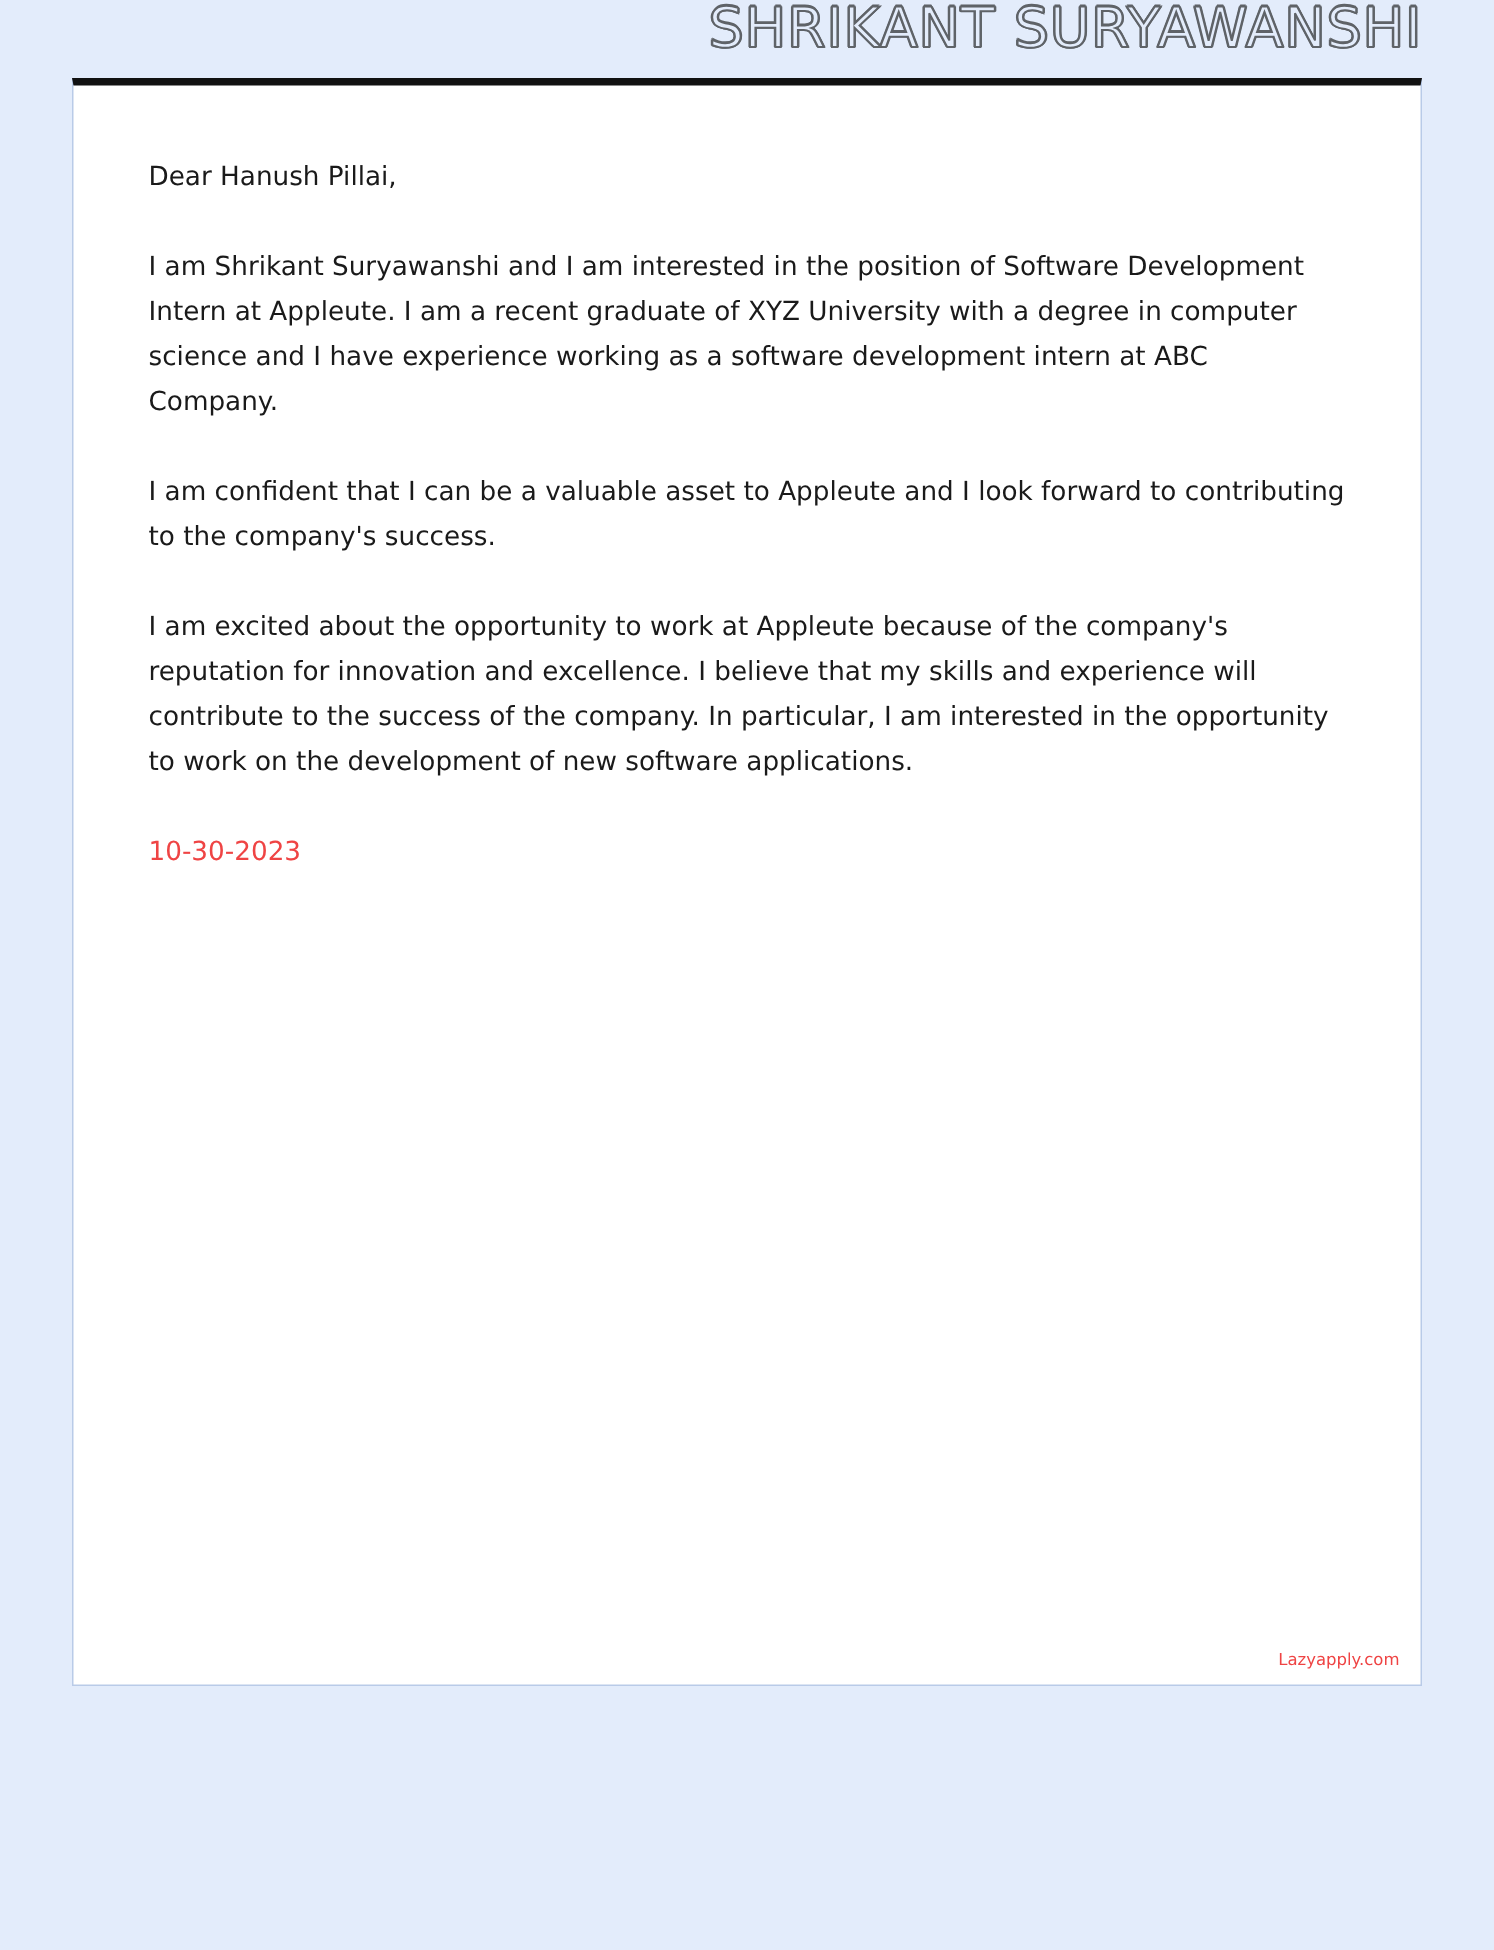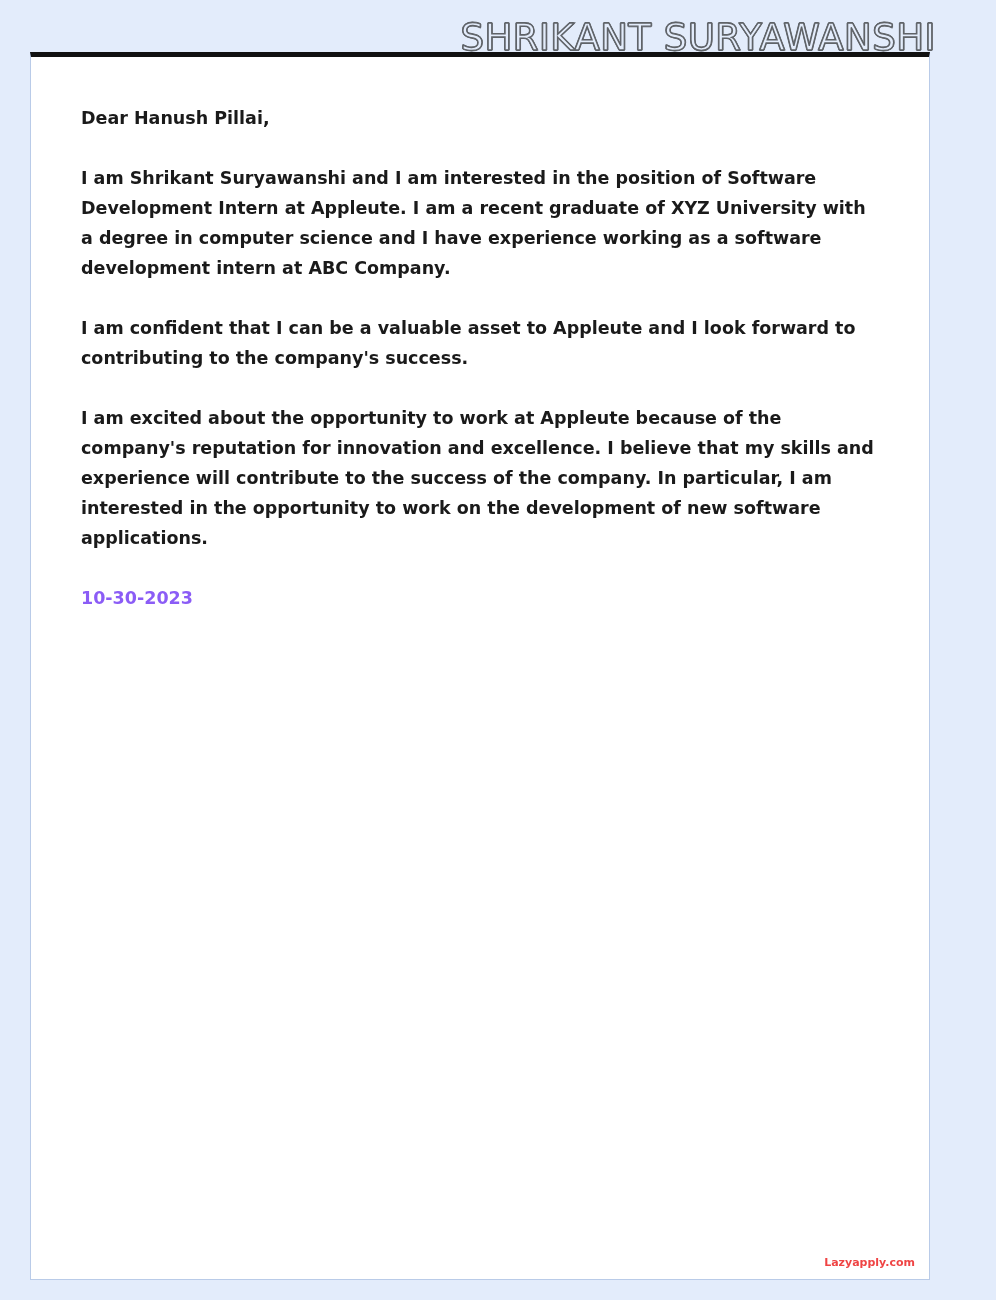--- a/index.html
+++ b/index.html
@@ -27,9 +27,9 @@
     width: 996px;
     height: 56px;
     display: flex;
-    align-items: flex-end;
+    align-items: flex-start;
     justify-content: flex-end;
-    padding-right: 60px;
+    padding-right: 48px;
     box-sizing: border-box;
   }
   .header-name {

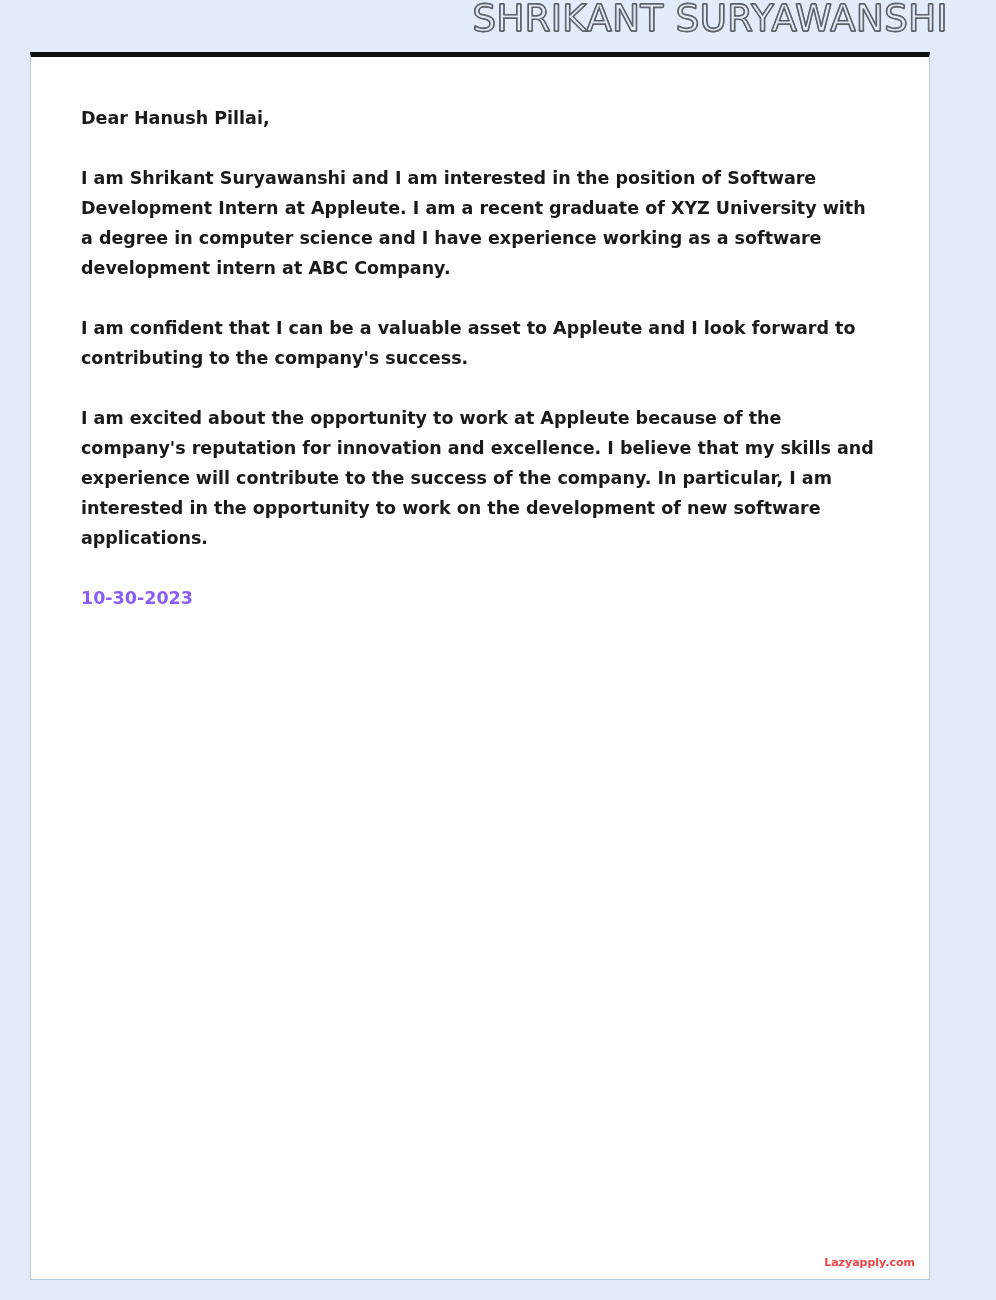--- a/index.html
+++ b/index.html
@@ -47,17 +47,16 @@
   }
   .sheet {
     position: absolute;
-    left: 30px;
+    left: 48px;
     top: 52px;
     width: 900px;
-    height: 1228px;
+    height: 1072px;
     background: #ffffff;
     border-top: 5px solid #111111;
     border-left: 1px solid #b9cbe8;
     border-right: 1px solid #b9cbe8;
     border-bottom: 1px solid #b9cbe8;
     box-sizing: border-box;
-    font-weight: bold;
   }
   .content {
     padding: 46px 50px 0 50px;

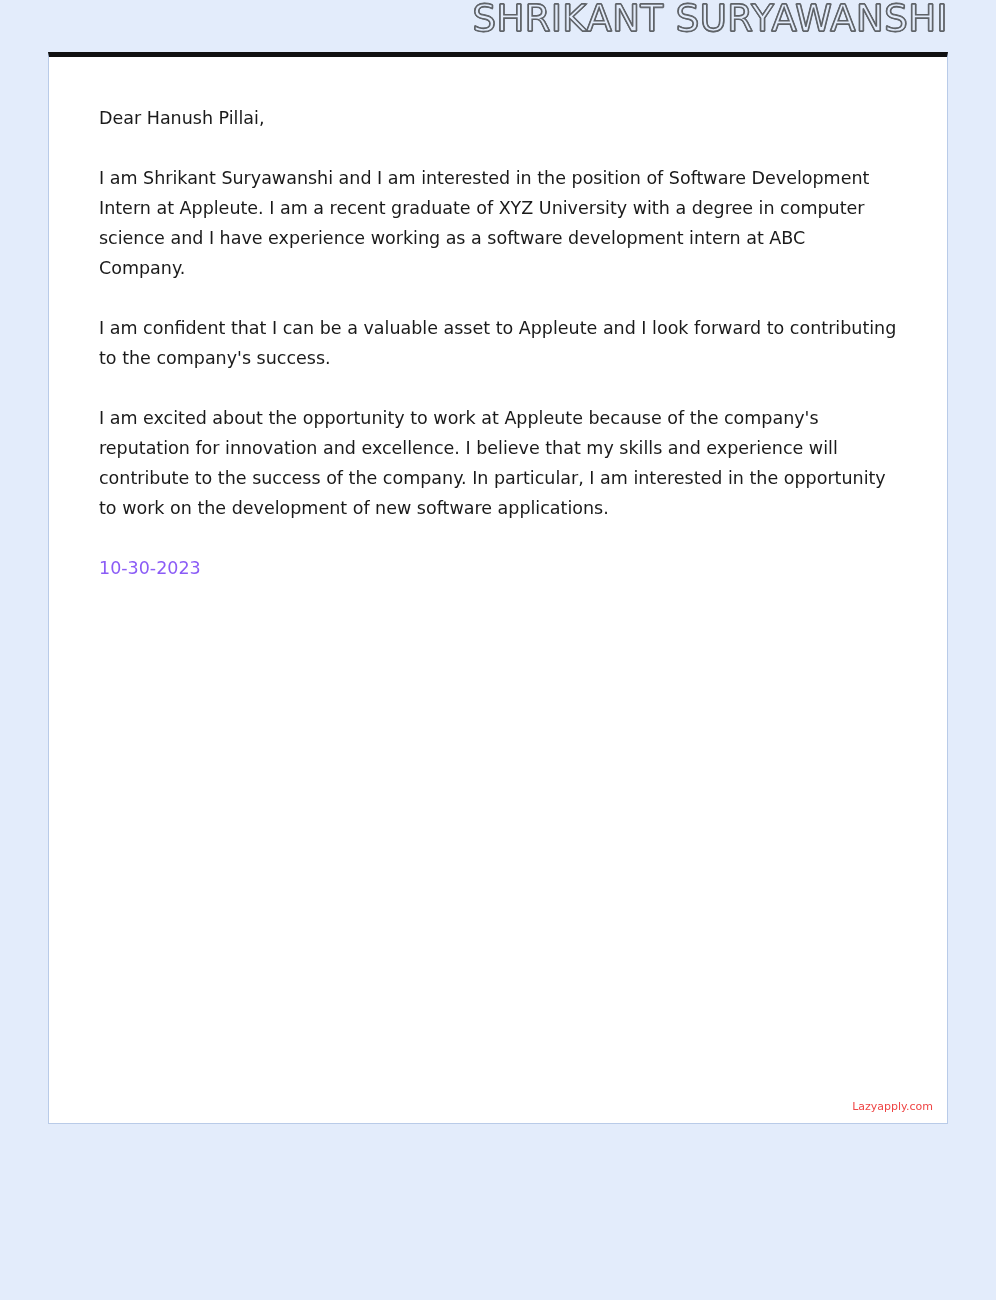--- a/index.html
+++ b/index.html
@@ -74,7 +74,7 @@
   .date-line {
     font-size: 17.5px;
     line-height: 30px;
-    color: #8b5cf6;
+    color: #ef4444;
     margin: 0;
   }
   .footer {

